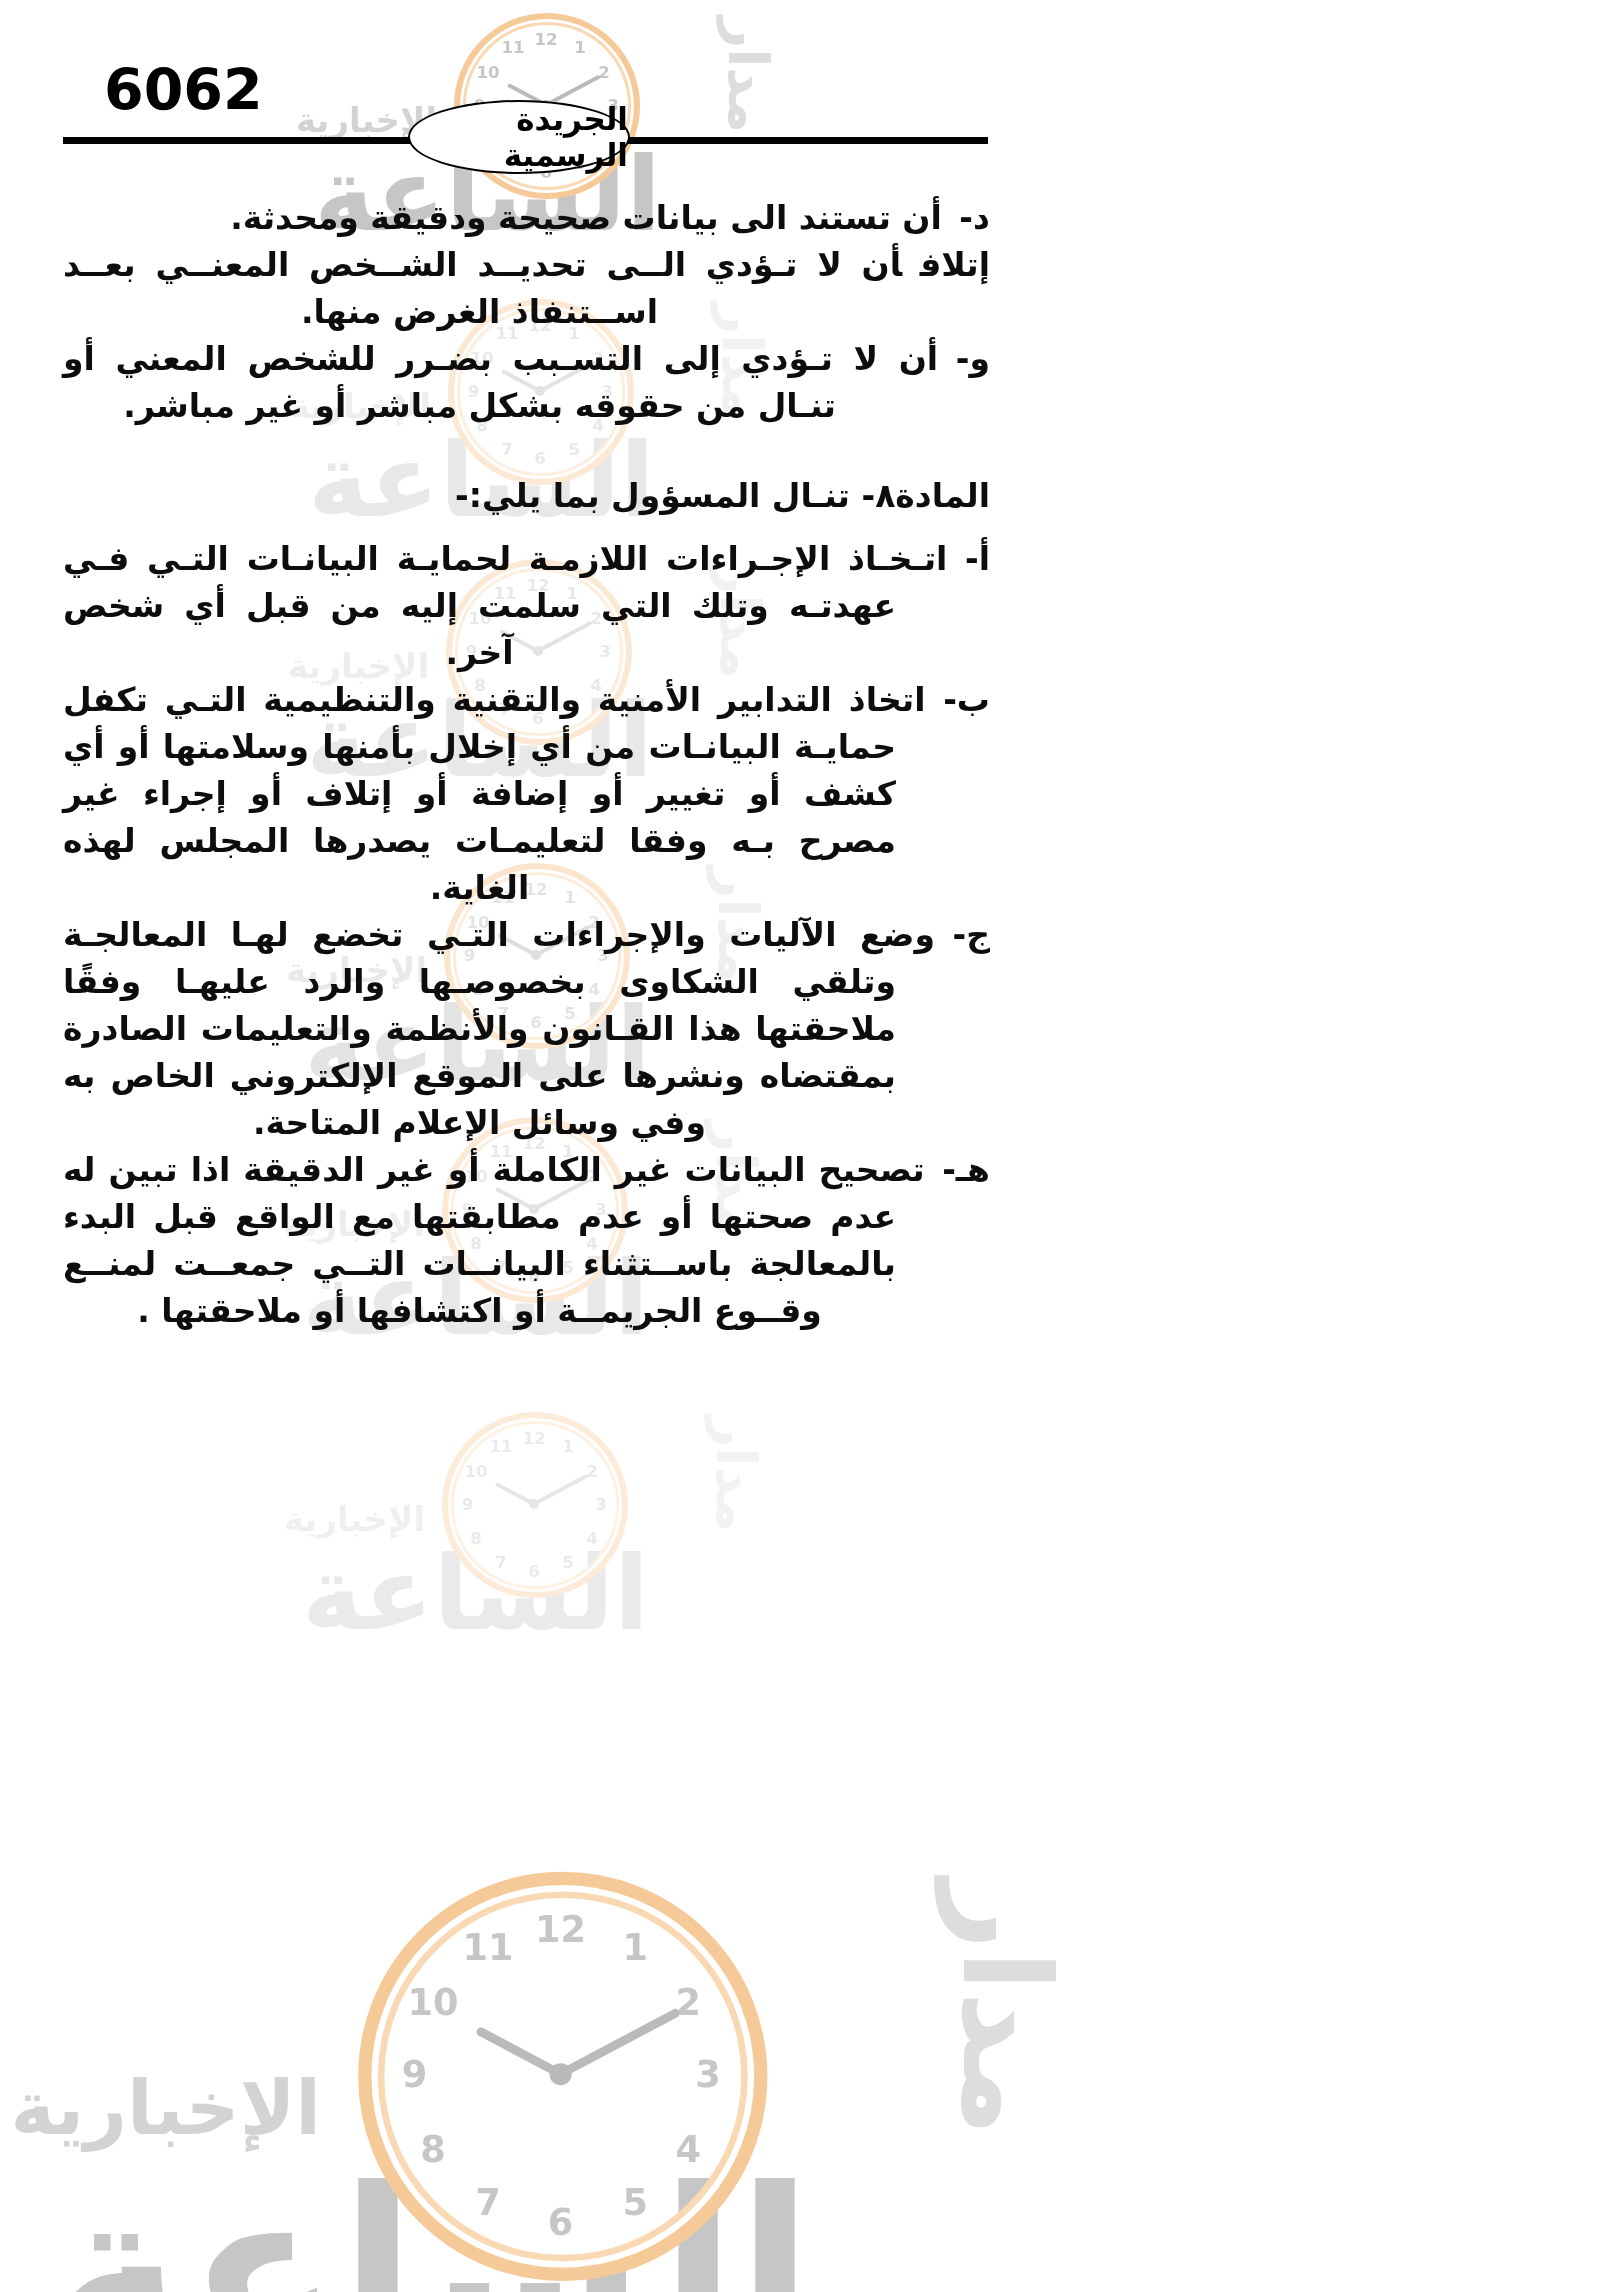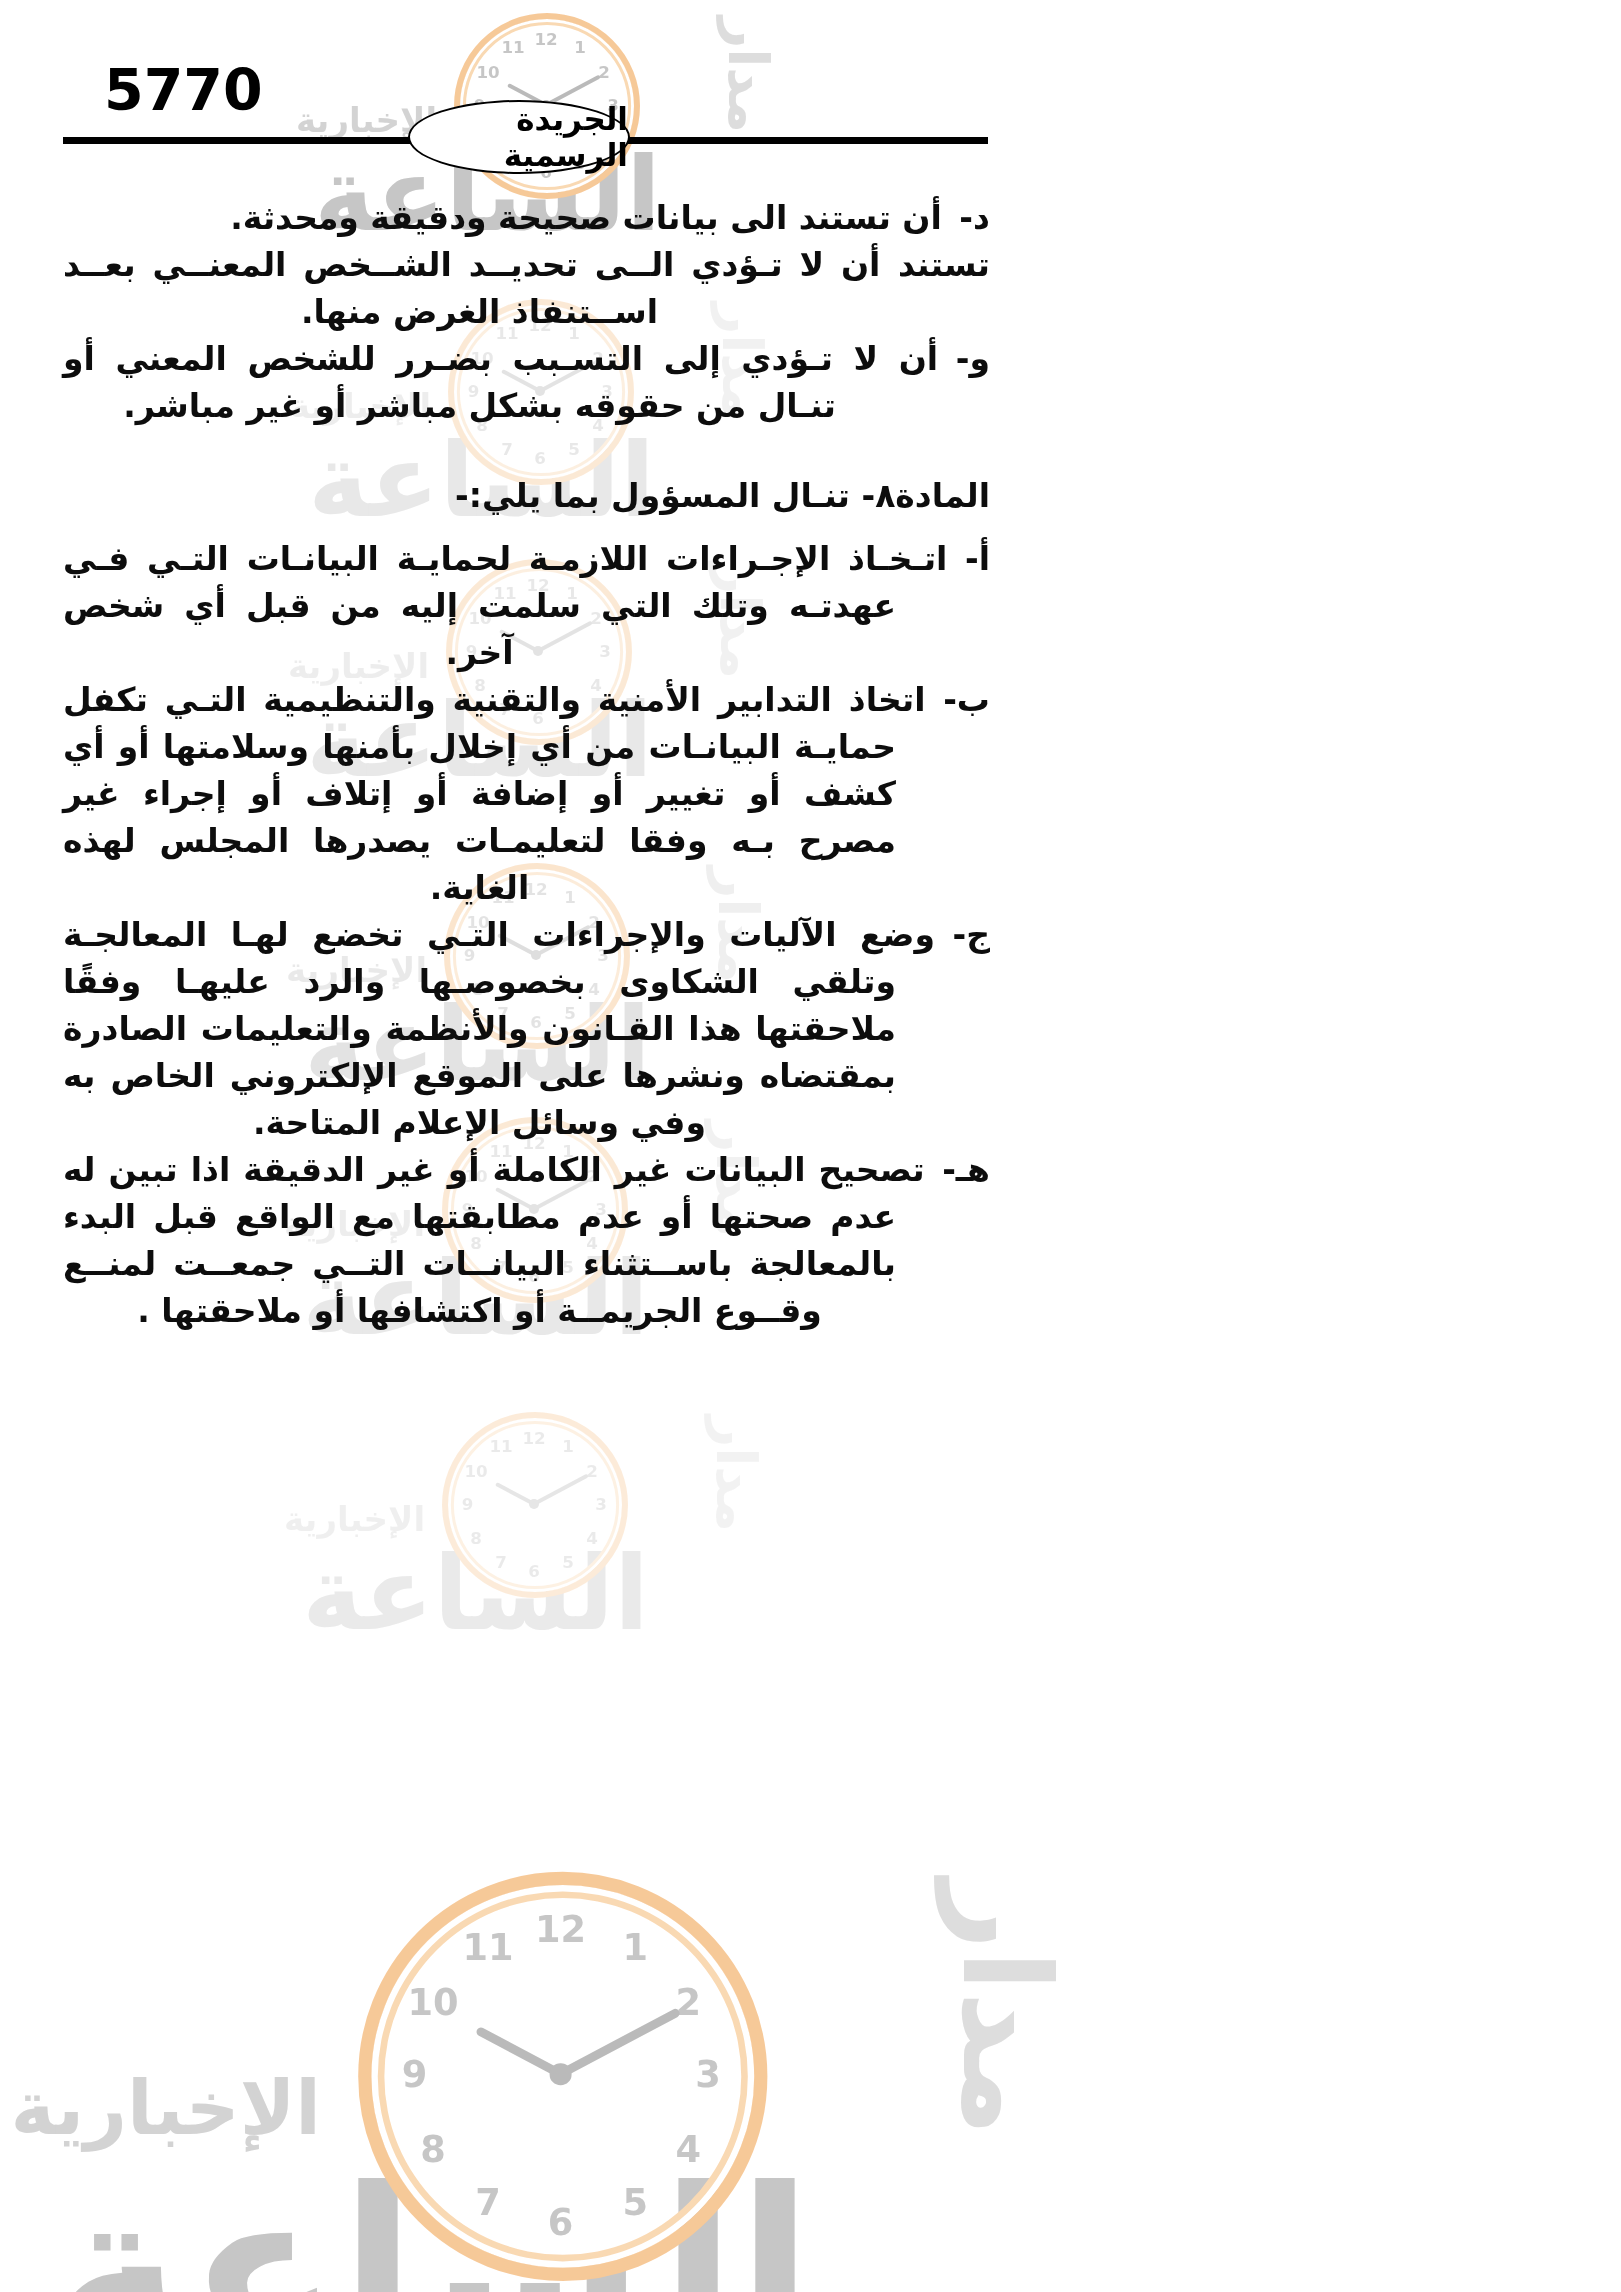--- a/index.html
+++ b/index.html
@@ -261,7 +261,7 @@
   </div>
 </div>
 
-  <div class="page-number">5770</div>
+  <div class="page-number">6062</div>
   <div class="rule"></div>
   <div class="oval">
     <span class="title">الجريدة الرسمية</span>

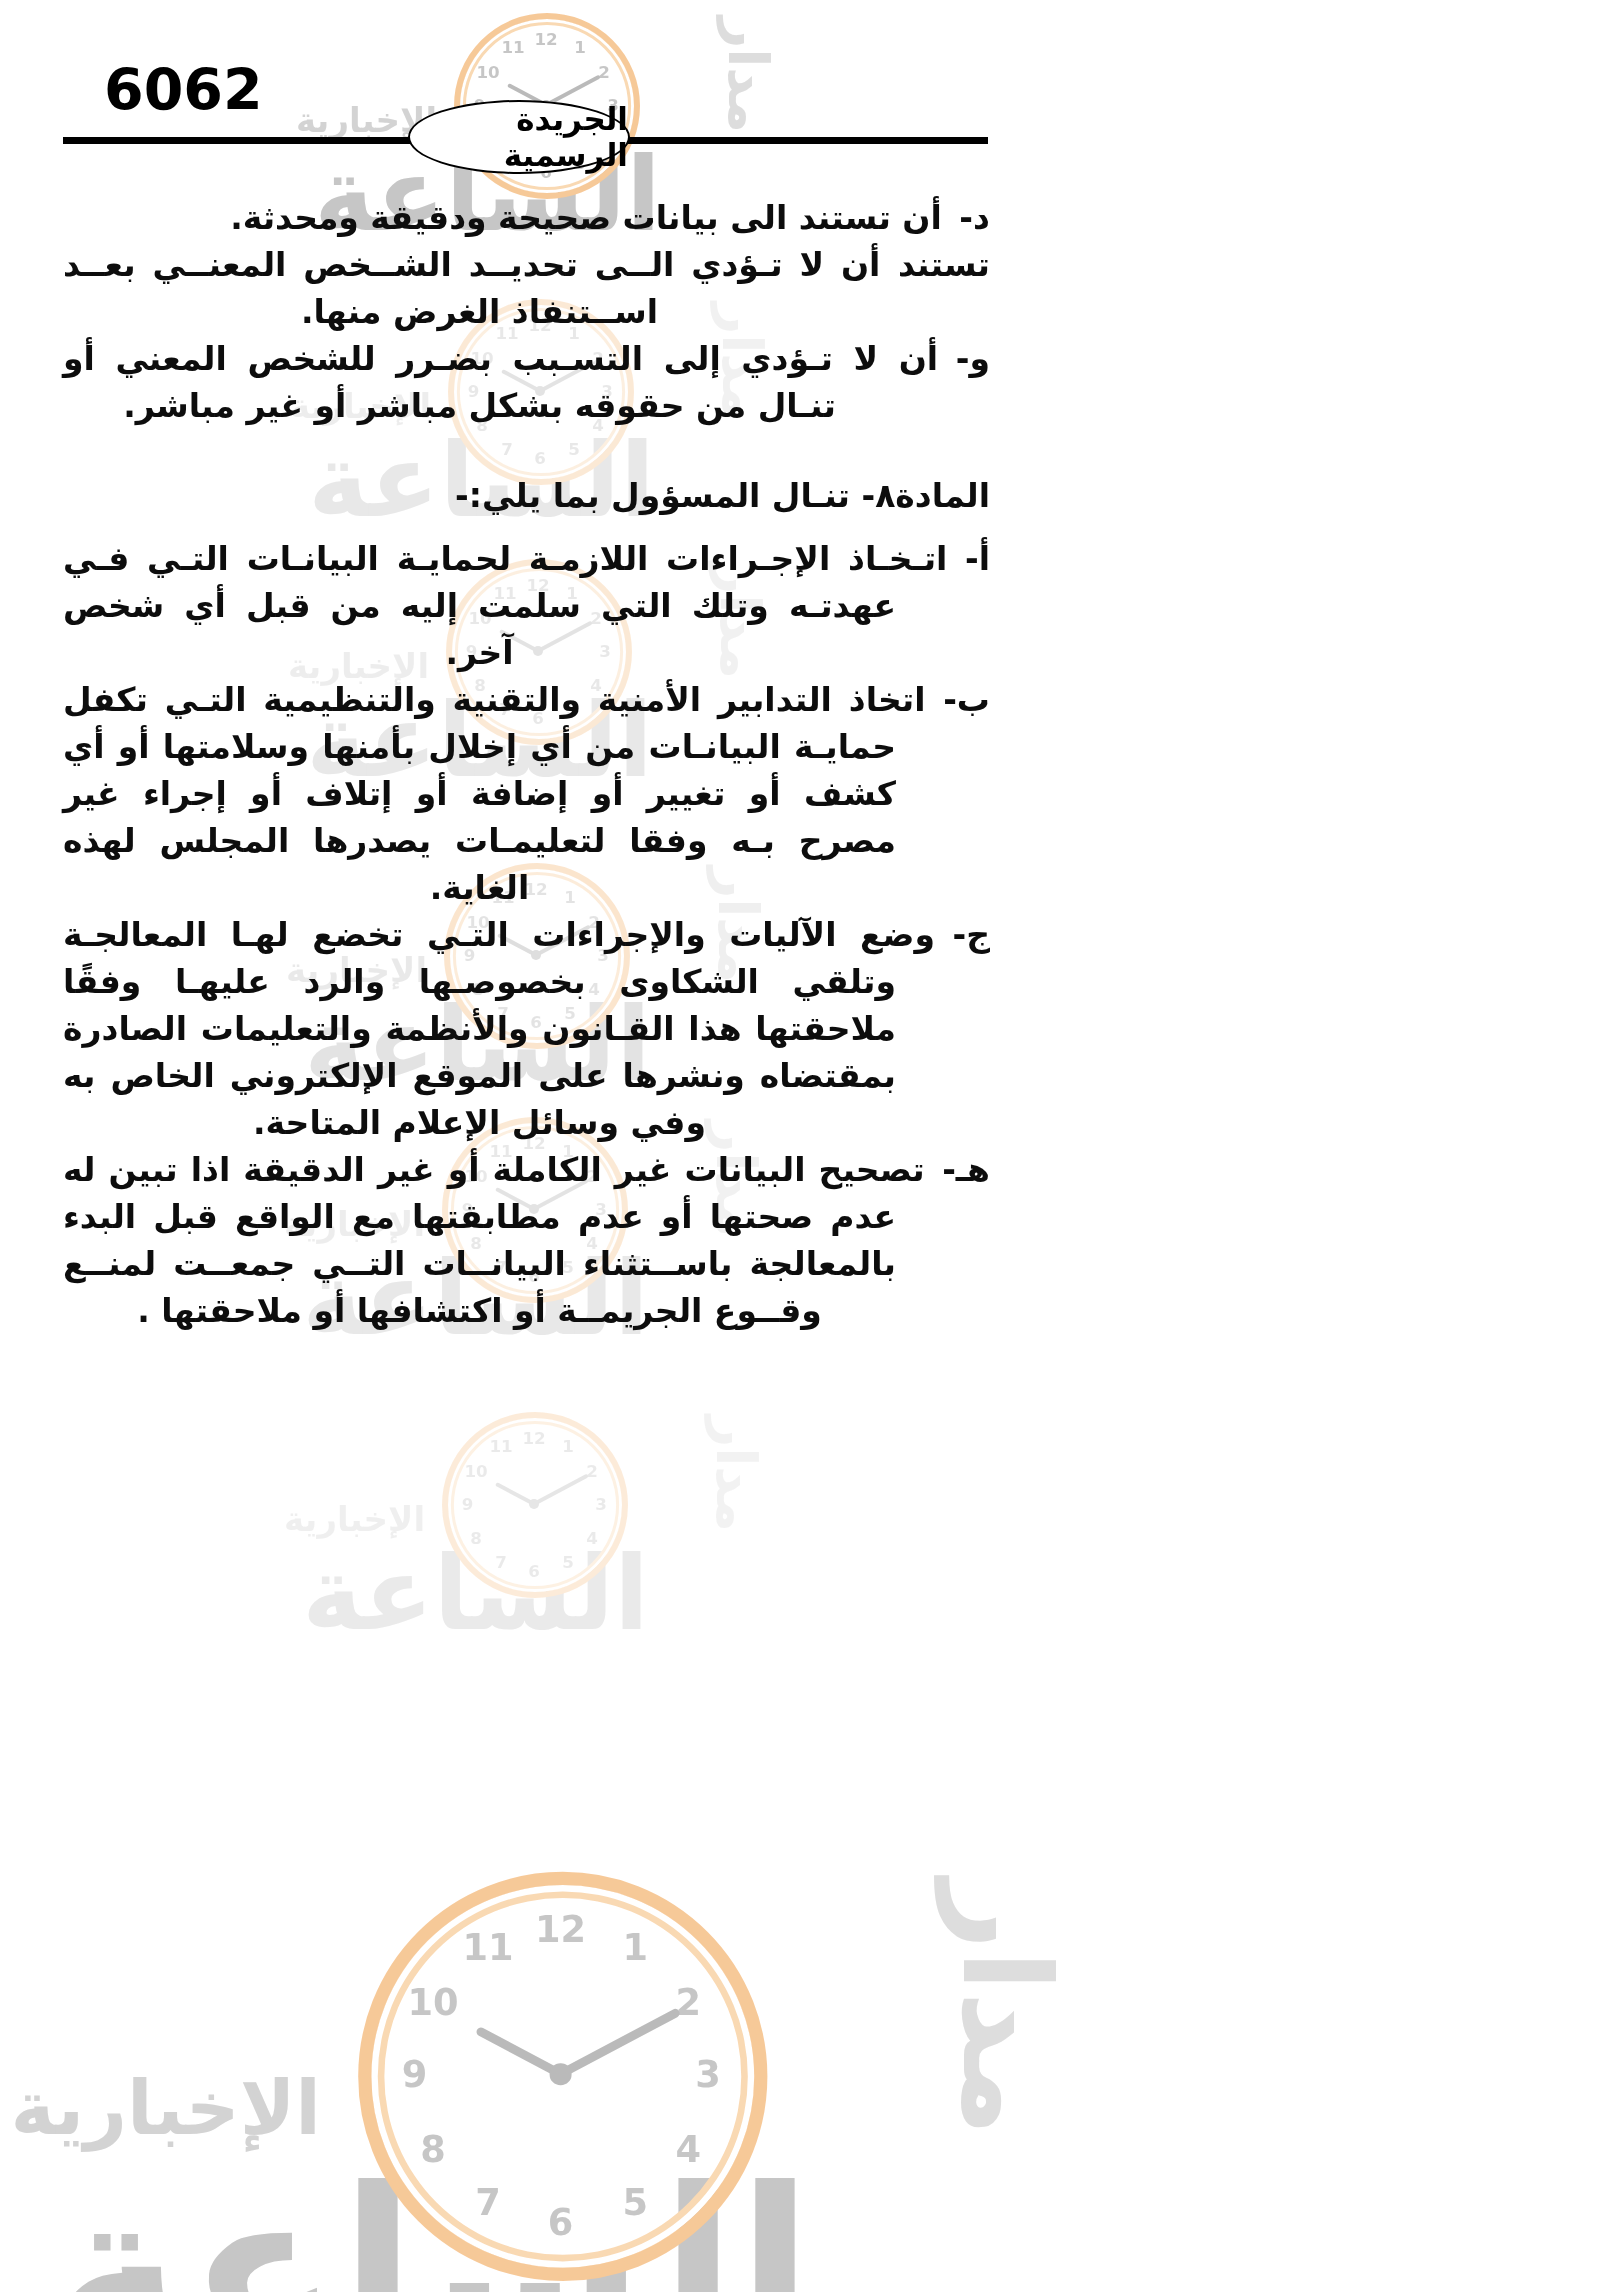--- a/index.html
+++ b/index.html
@@ -273,7 +273,7 @@
       <span class="marker">د-</span><span class="txt">أن تستند الى بيانات صحيحة ودقيقة ومحدثة.</span>
     </p>
     <p class="item">
-      <span class="marker">تستند</span><span class="txt">أن لا تـؤدي الــى تحديــد الشــخص المعنــي بعــد اســتنفاذ الغرض منها.</span>
+      <span class="marker">إتلاف</span><span class="txt">أن لا تـؤدي الــى تحديــد الشــخص المعنــي بعــد اســتنفاذ الغرض منها.</span>
     </p>
     <p class="item">
       <span class="marker">و-</span><span class="txt">أن لا تـؤدي إلى التسـبب بضـرر للشخص المعني أو تنـال من حقوقه بشكل مباشر أو غير مباشر.</span>

